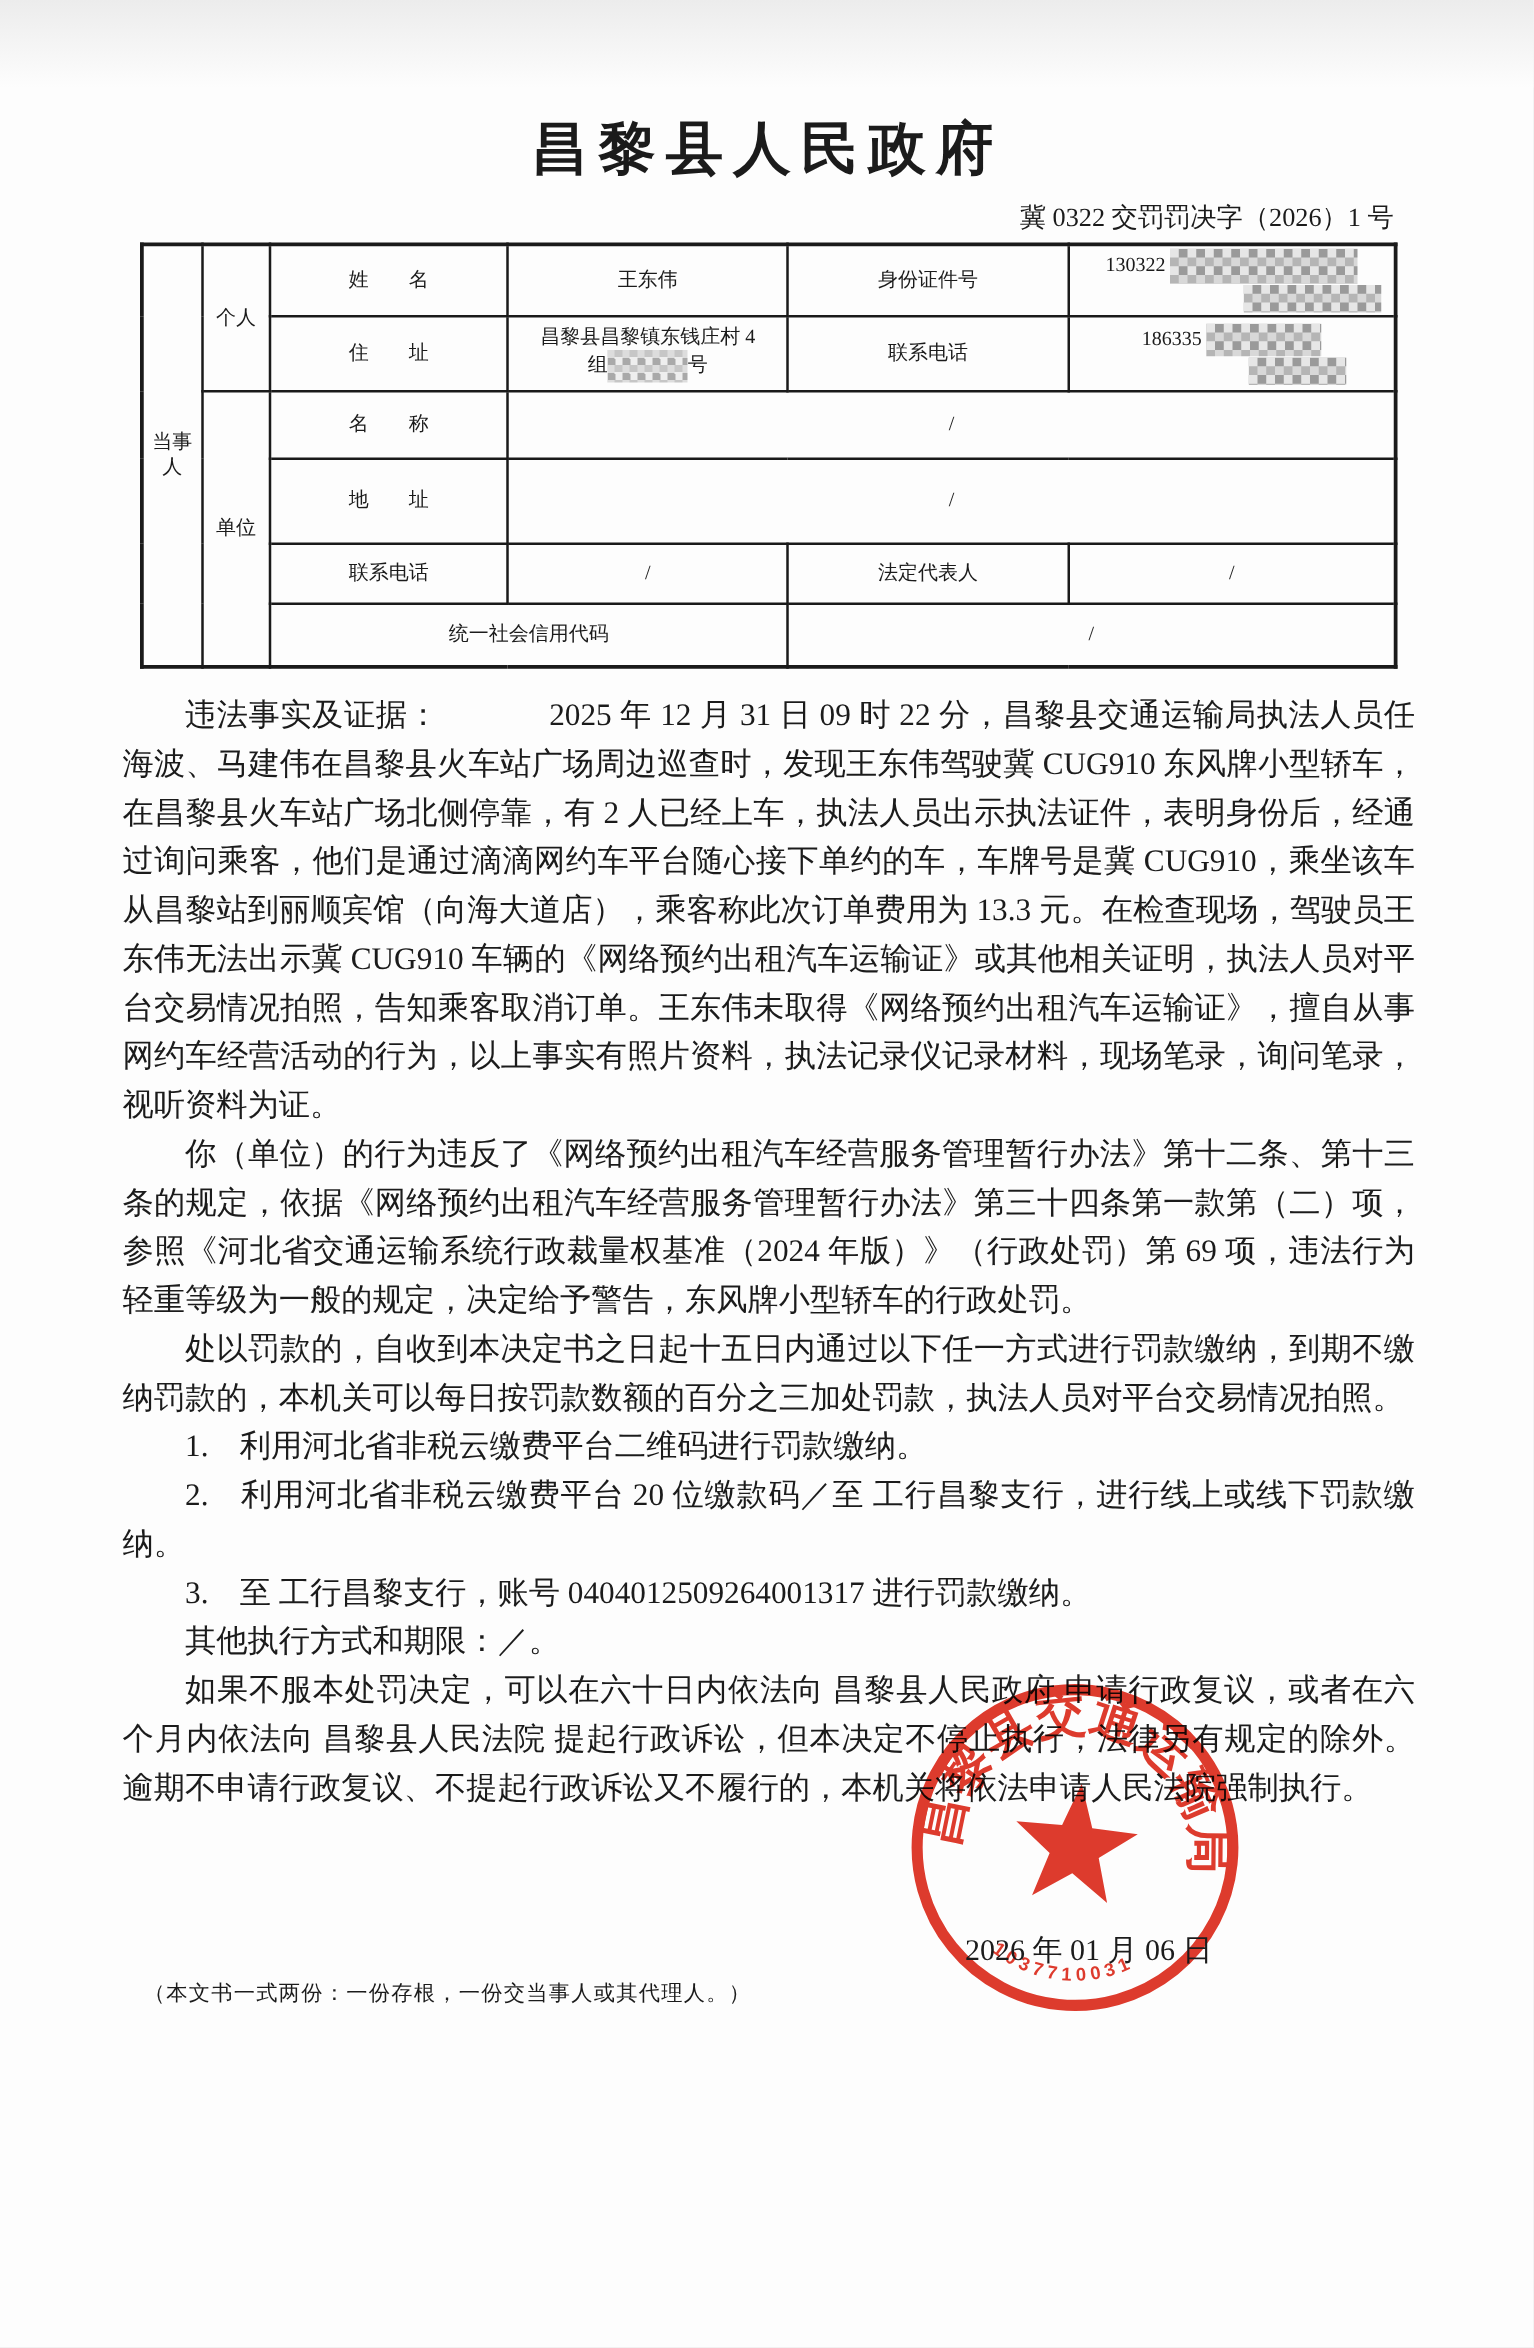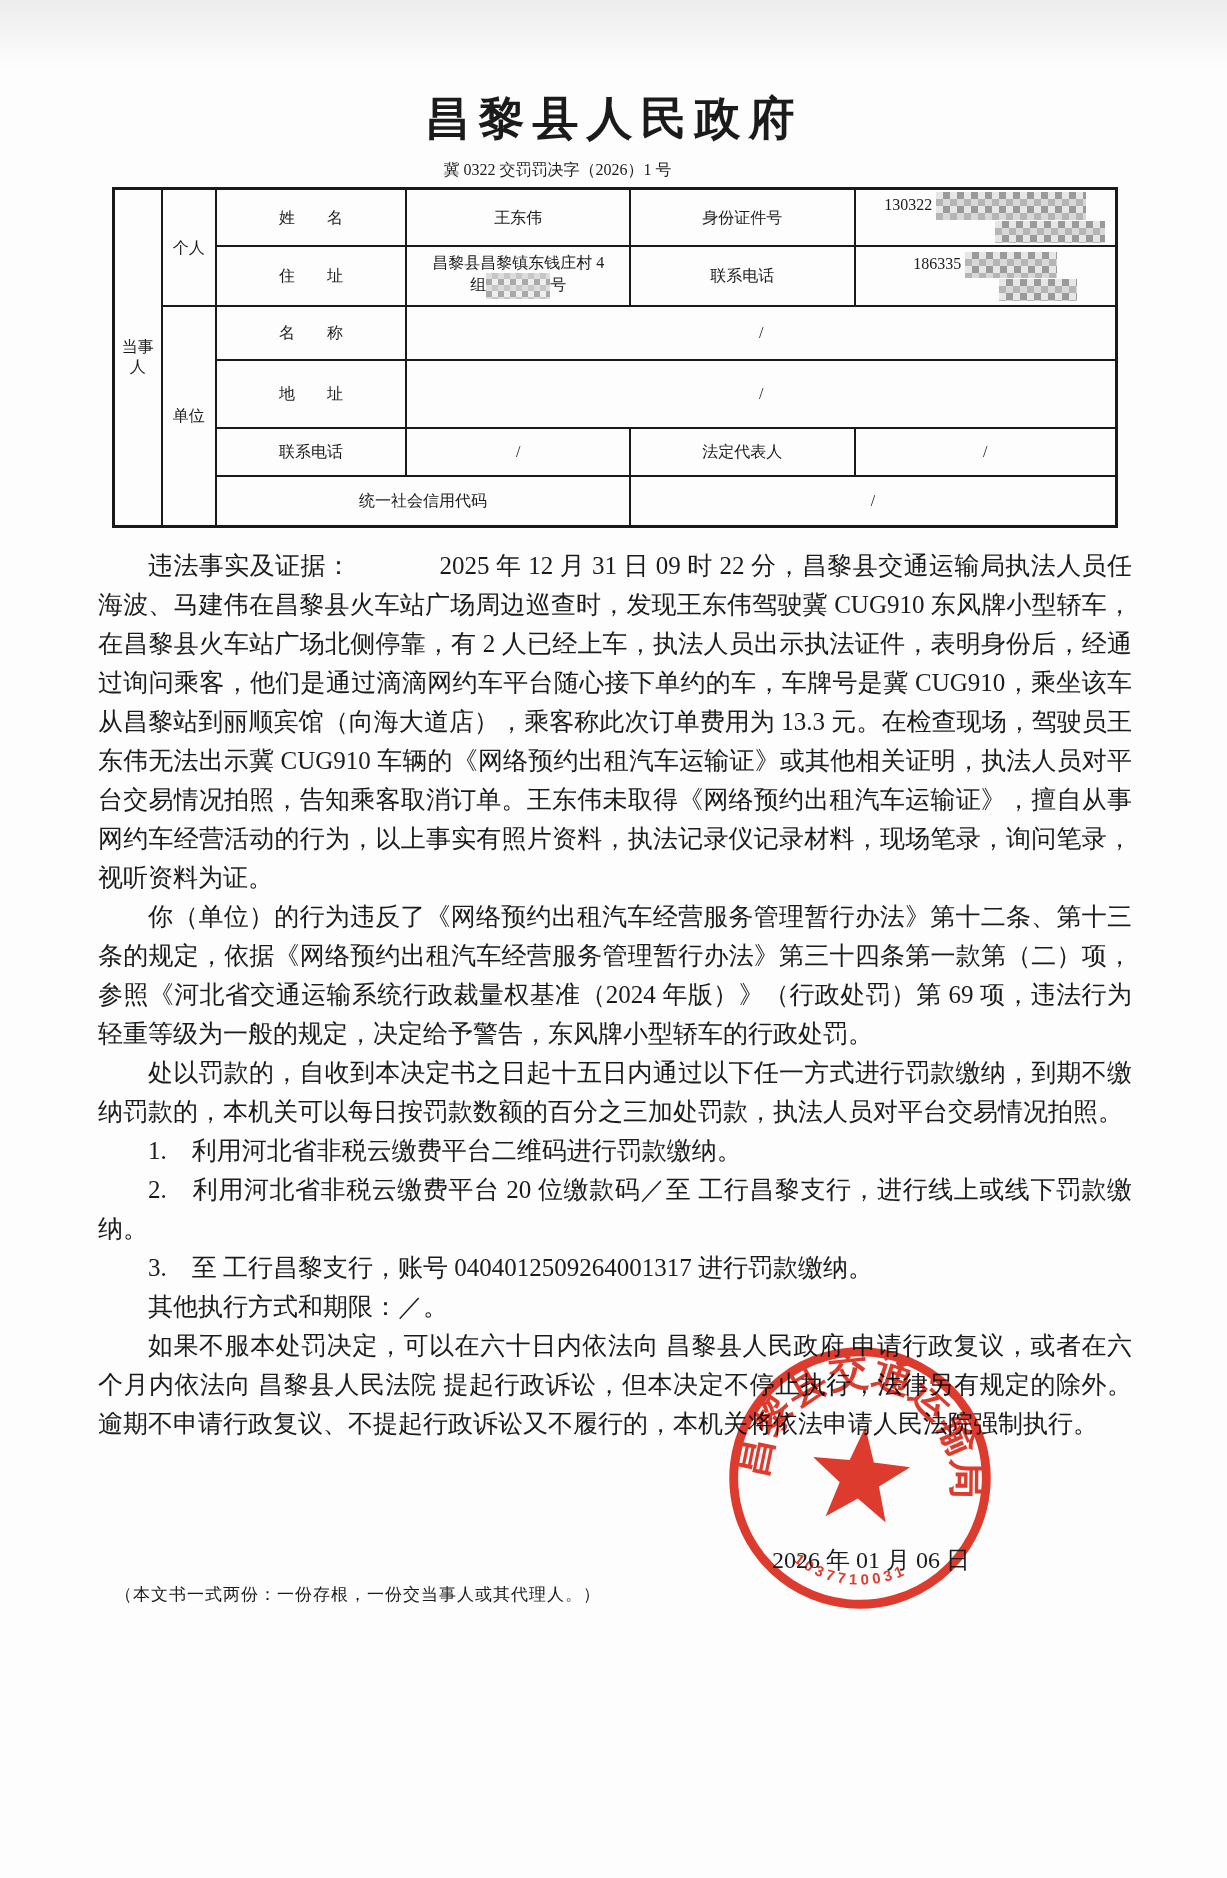--- a/index.html
+++ b/index.html
@@ -24,8 +24,8 @@
   }
   .docno{
     margin:10px 112px 6px 0;
-    text-align:center;
-    font-size:16px;
+    text-align:right;
+    font-size:21px;
   }
   table.party{
     border-collapse:collapse;

